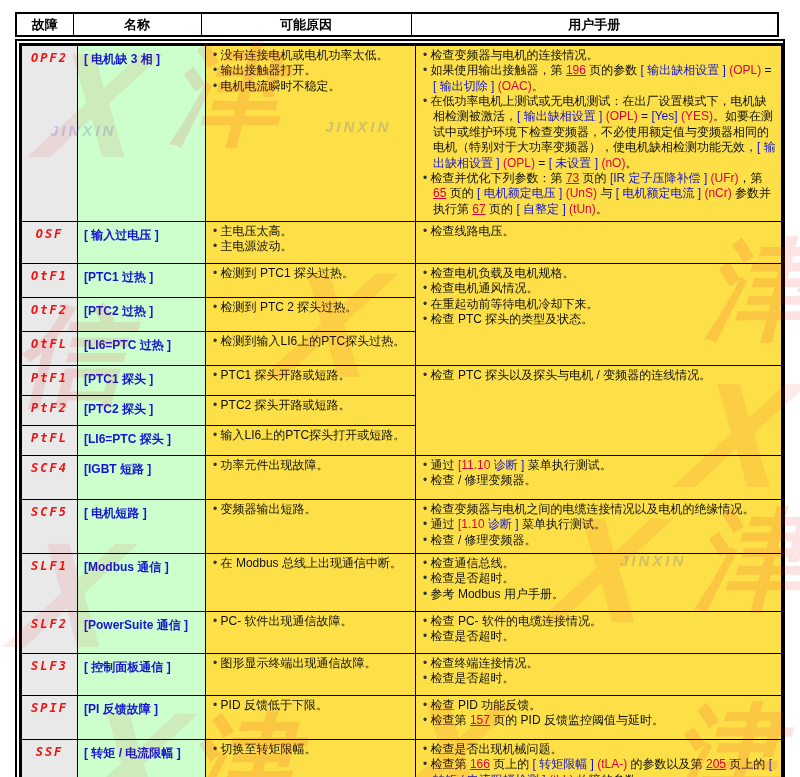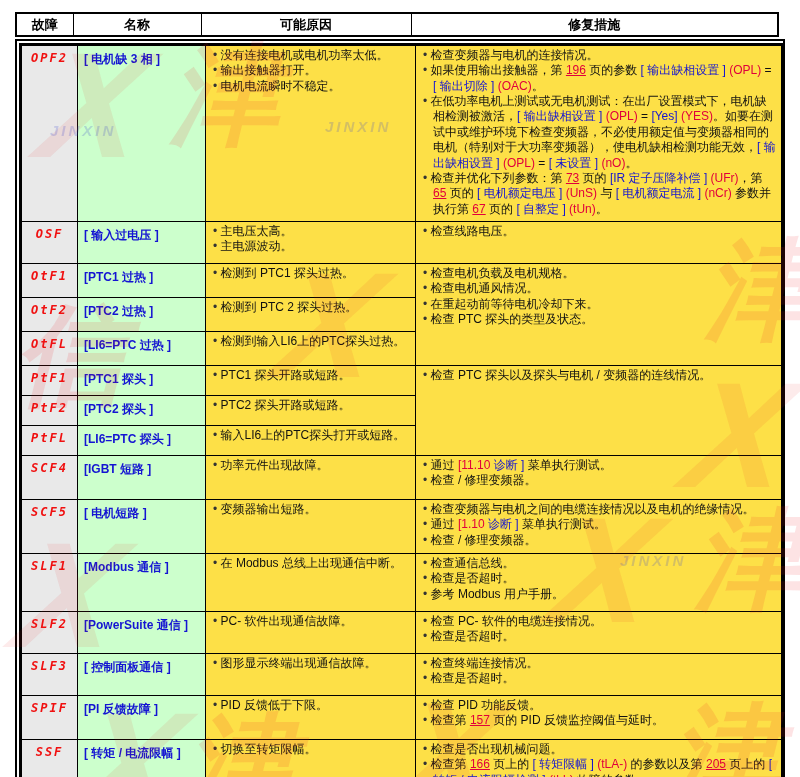--- a/index.html
+++ b/index.html
@@ -69,7 +69,7 @@
       <td>故障</td>
       <td>名称</td>
       <td>可能原因</td>
-      <td>修复措施</td>
+      <td>用户手册</td>
     </tr>
   </tbody>
     </table>

